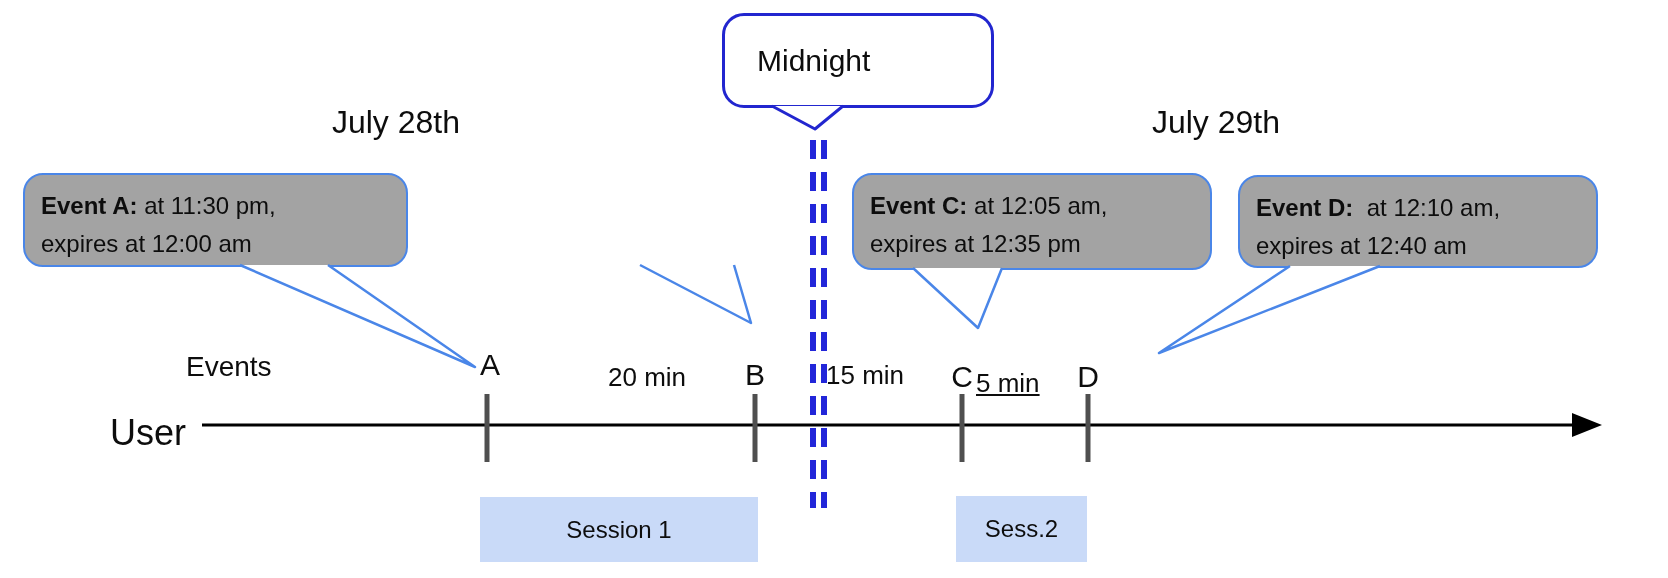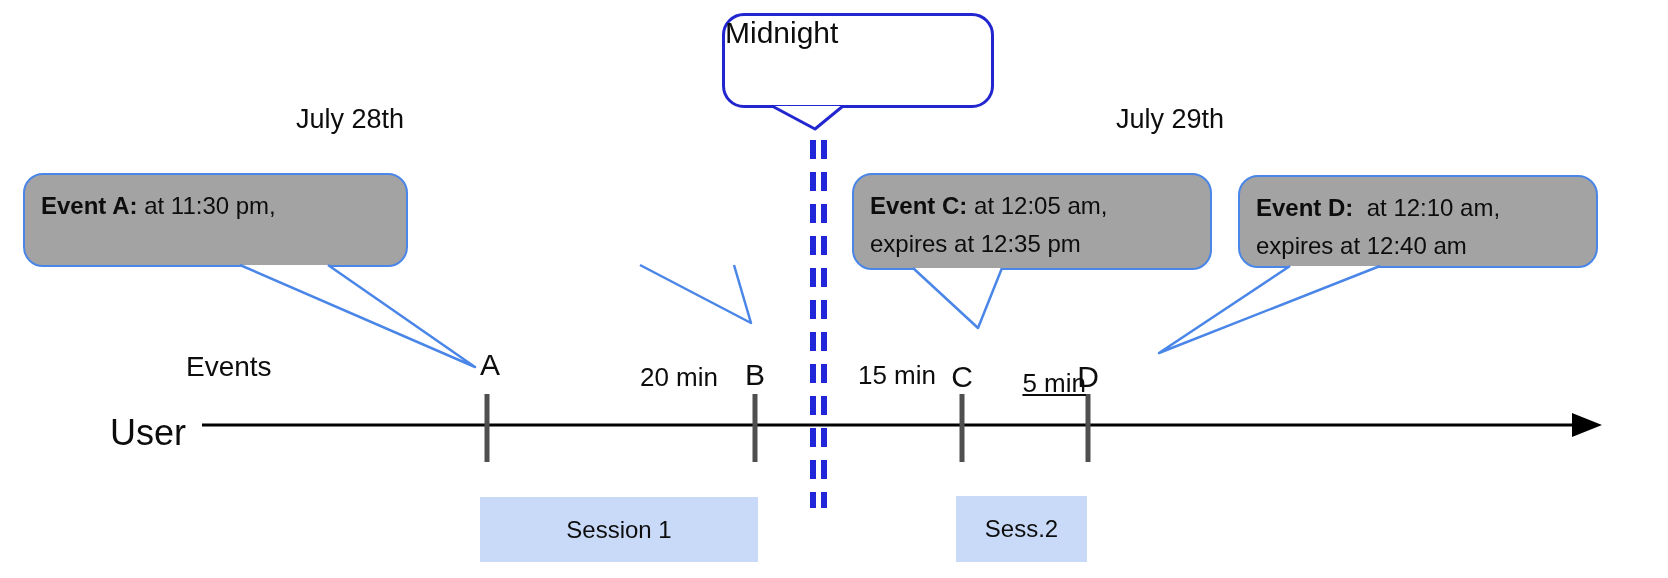--- a/index.html
+++ b/index.html
@@ -24,7 +24,7 @@
   .callout-midnight {
     position:absolute; background:#ffffff;
     border:3px solid var(--midnight-border,#2226cf); border-radius:22px;
-    font-size:30px; display:flex; box-sizing:border-box;
+    font-size:30px; display:flex; align-items:center; padding-left:32px; box-sizing:border-box;
   }
 
   

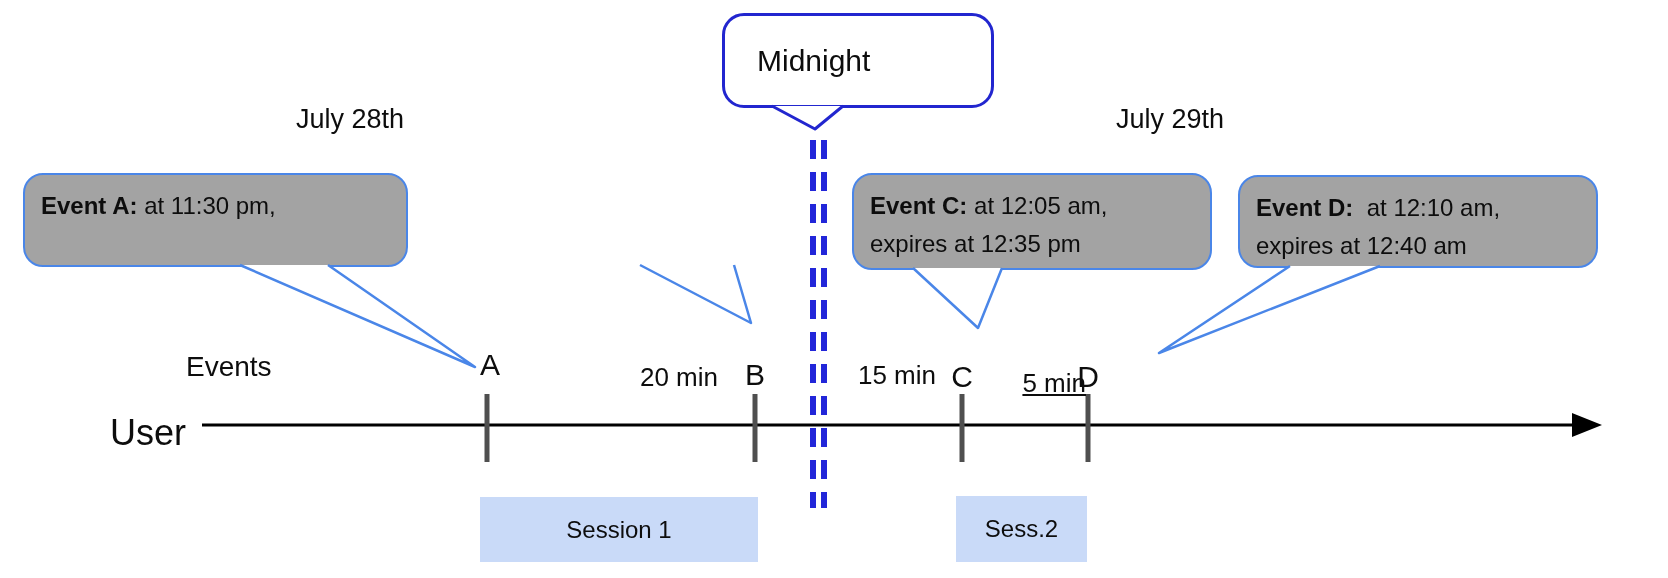--- a/index.html
+++ b/index.html
@@ -11,7 +11,7 @@
   svg.layer { position:absolute; left:0; top:0; width:1668px; height:578px; pointer-events:none; }
 
   
-  .date-label { font-size:27px; text-align:center; width:220px; }
+  .date-label { font-size:32px; text-align:right; width:220px; }
 
   
   .callout {

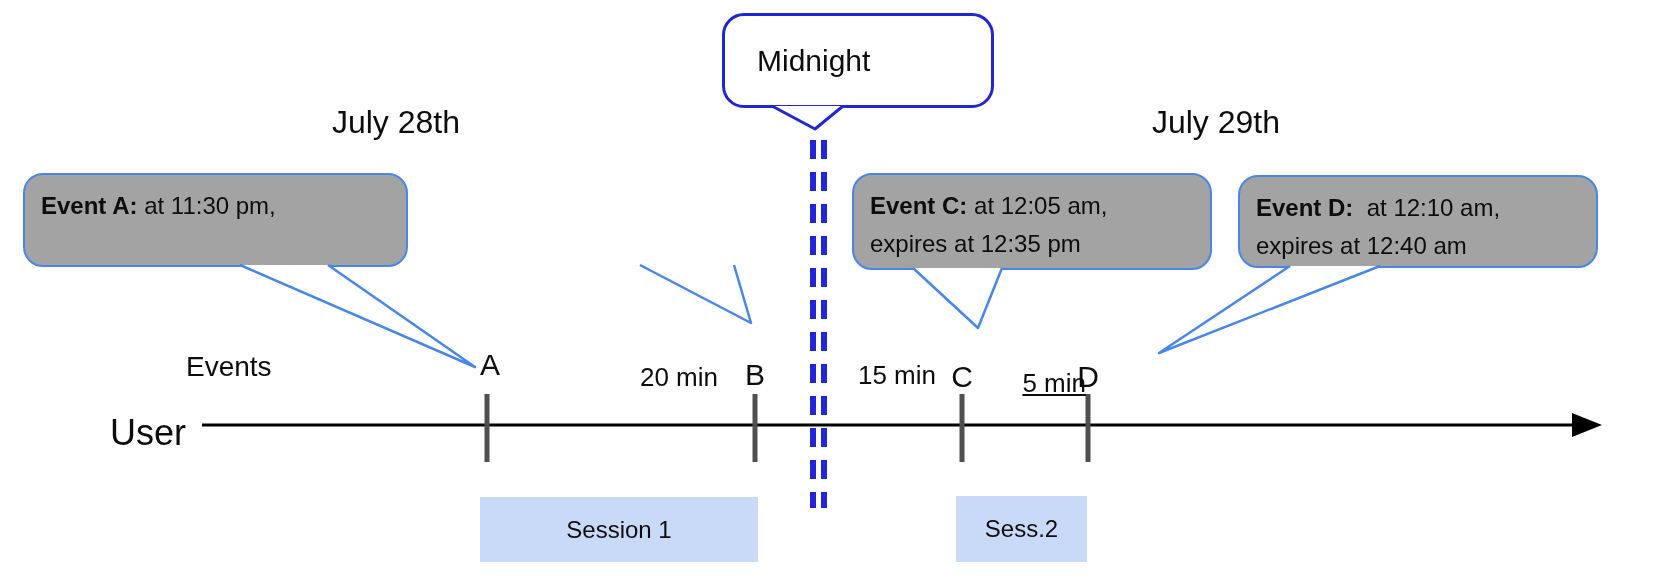--- a/index.html
+++ b/index.html
@@ -95,6 +95,7 @@
 
   <div class="callout" style="left:23px; top:173px; width:385px; height:94px;">
     <div><b>Event A:</b><span> at 11:30 pm,</span></div>
+    <div>expires at 12:00 am</div>
   </div>
 
 

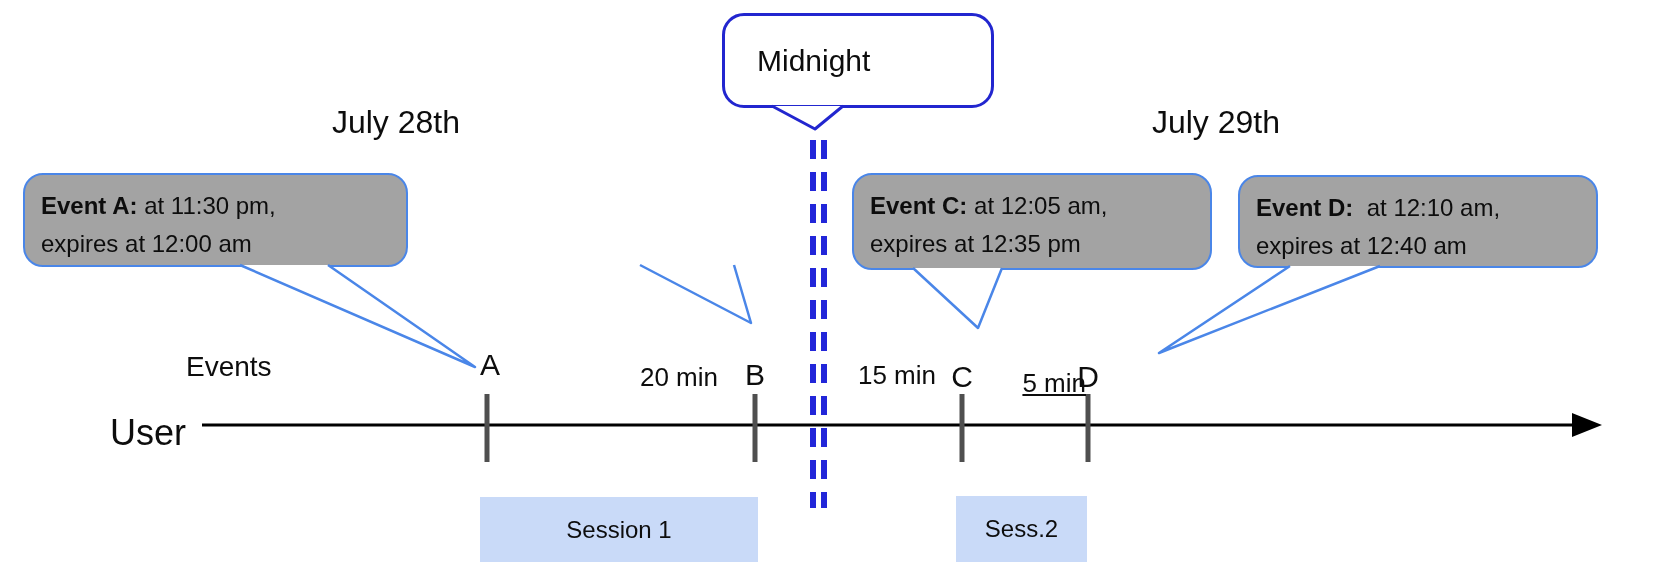--- a/index.html
+++ b/index.html
@@ -31,7 +31,7 @@
   .events-label { font-size:28px; }
   .user-label   { font-size:36px; }
   .tick-letter  { font-size:30px; width:56px; text-align:center; }
-  .gap-label    { font-size:26px; width:110px; text-align:right; }
+  .gap-label    { font-size:26px; width:110px; text-align:left; }
 
   
   .session {

